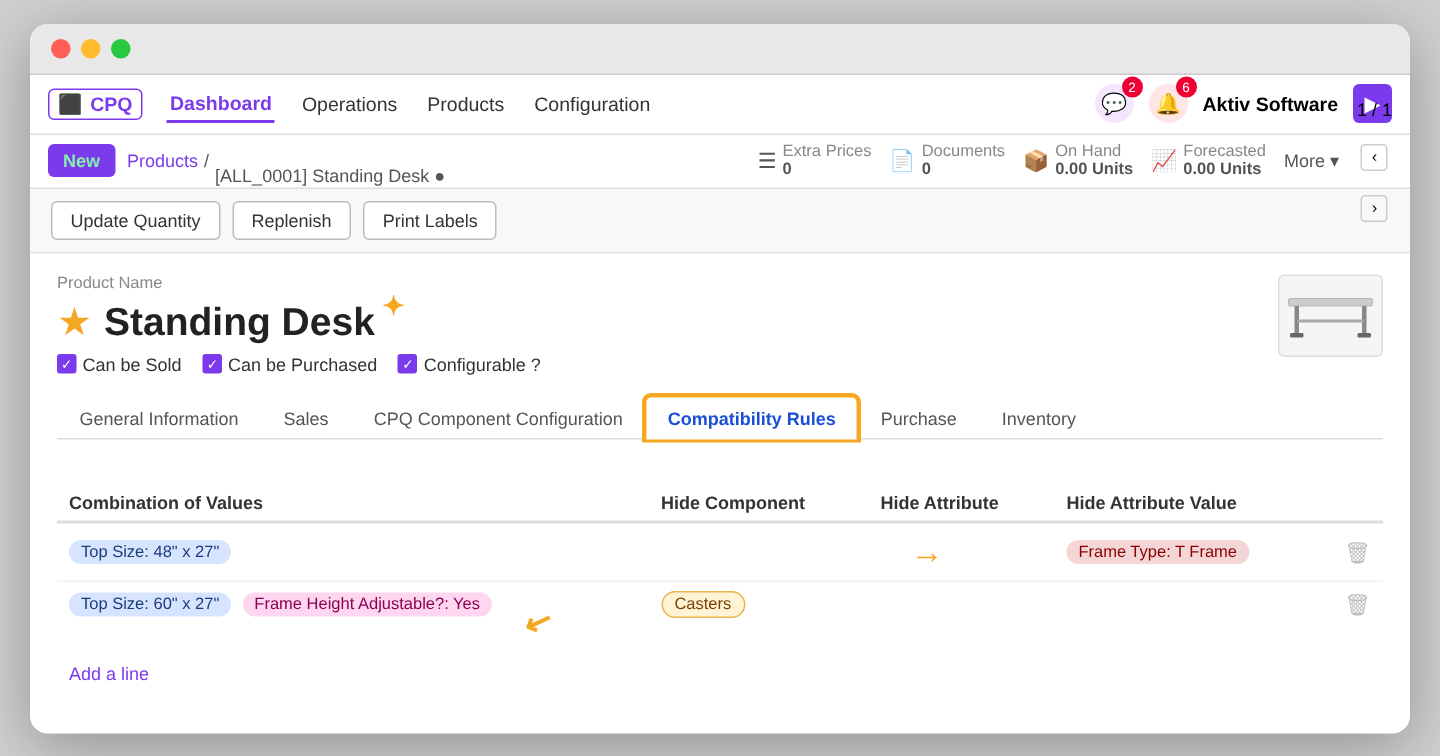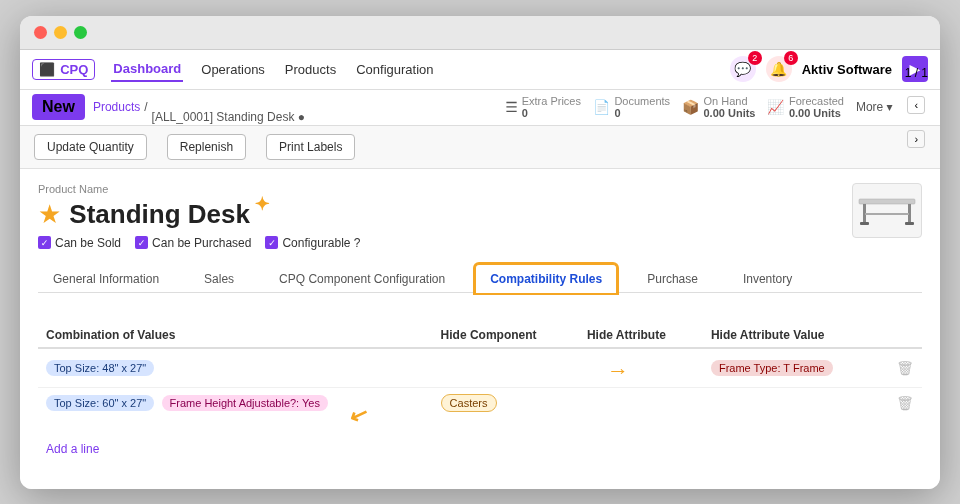--- a/index.html
+++ b/index.html
@@ -92,9 +92,9 @@
       gap: 8px;
     }
     .btn-new {
-      background: #7c3aed; color: #000000;
+      background: #7c3aed; color: #86efac;
       border: none; border-radius: 4px;
-      padding: 4px 10px; font-size: 16px; cursor: pointer; font-weight: 600;
+      padding: 4px 10px; font-size: 12px; cursor: pointer; font-weight: 600;
     }
     .breadcrumb {
       display: flex; align-items: center; gap: 4px; font-size: 12px;

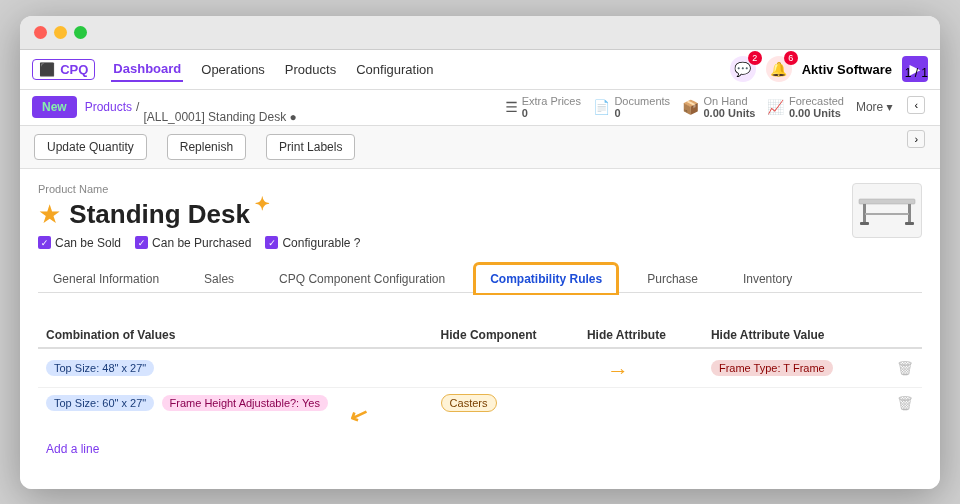--- a/index.html
+++ b/index.html
@@ -124,7 +124,7 @@
       background: #f8f8f8;
       border-bottom: 1px solid #e0e0e0;
       padding: 8px 14px;
-      display: flex; align-items: center; gap: 20px;
+      display: flex; align-items: center; gap: 8px;
     }
     .action-btn {
       background: #fff; border: 1px solid #bbb;

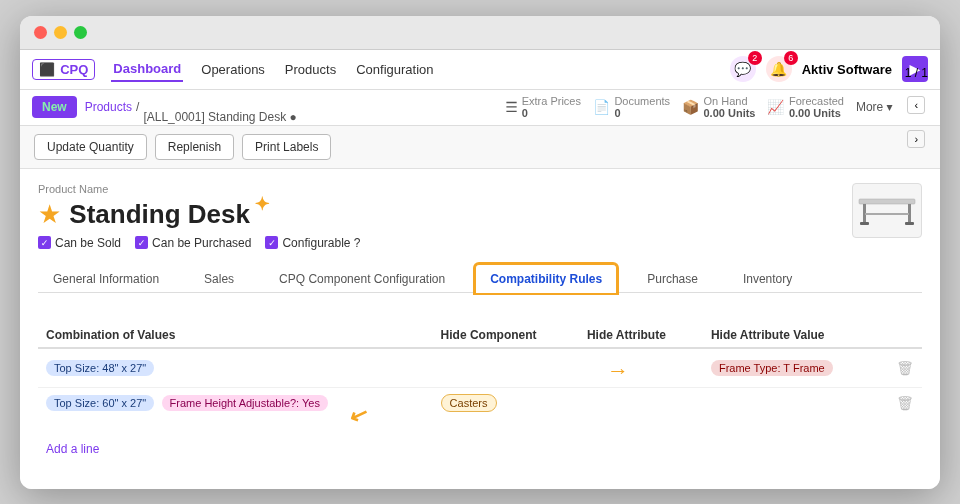--- a/index.html
+++ b/index.html
@@ -181,7 +181,7 @@
 
     
     .tabs-row {
-      display: flex; align-items: center; gap: 15px;
+      display: flex; align-items: center; gap: 0;
       border-bottom: 1px solid #ddd; margin-bottom: 12px;
     }
     .tab {

